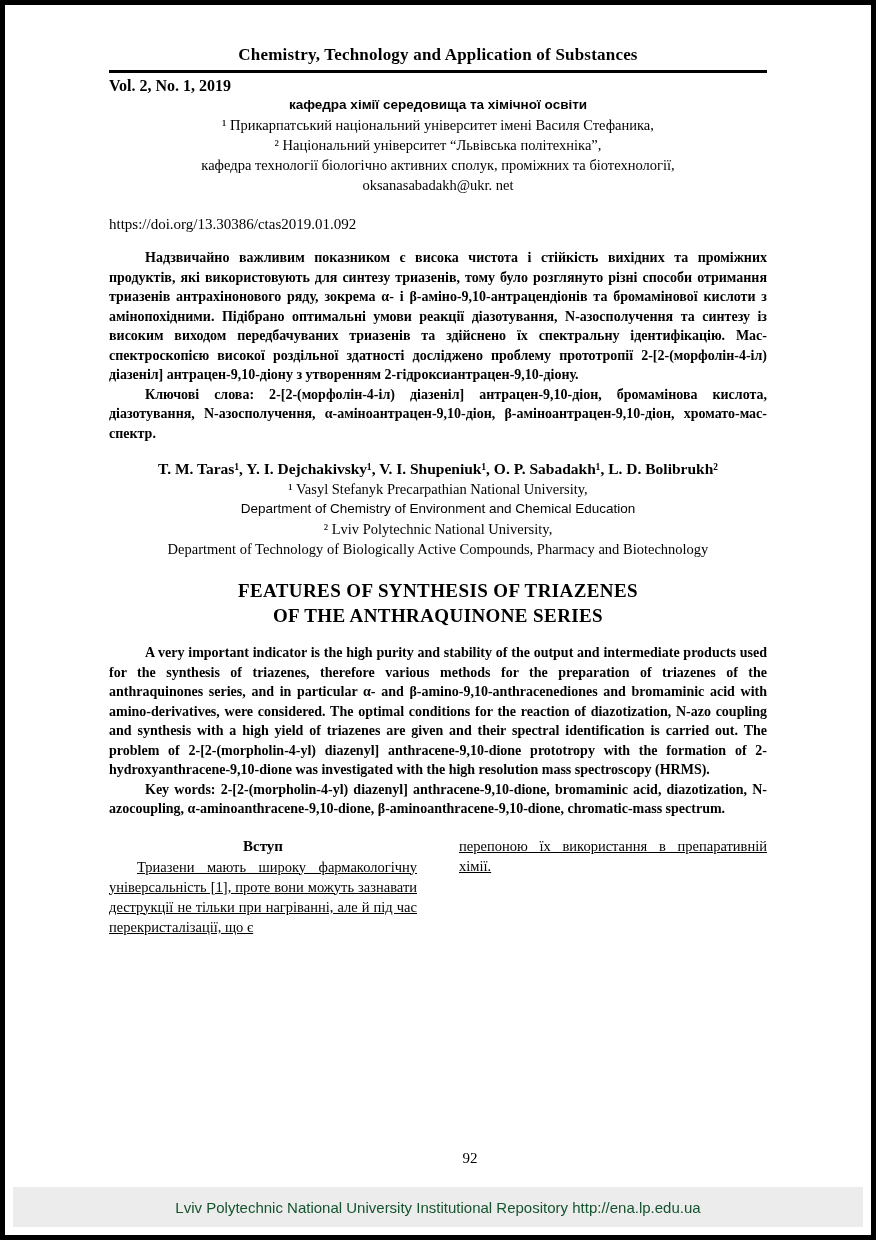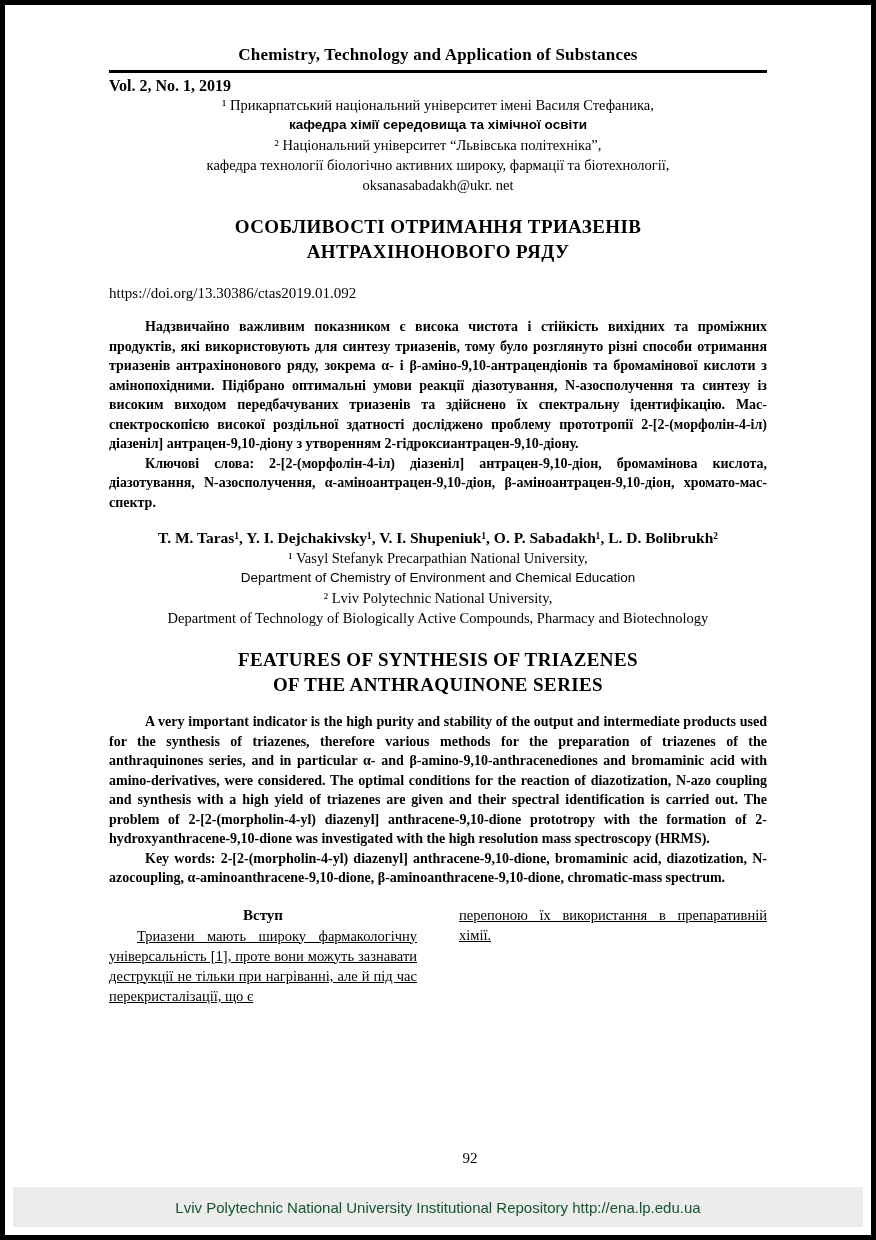--- a/index.html
+++ b/index.html
@@ -139,8 +139,8 @@
     </header>
 
     <section>
+      <p class="affil dept-sans-bold">кафедра хімії середовища та хімічної освіти</p>
       <p class="affil">¹ Прикарпатський національний університет імені Василя Стефаника,</p>
-      <p class="affil dept-sans-bold">кафедра хімії середовища та хімічної освіти</p>
       <p class="affil">² Національний університет “Львівська політехніка”,</p>
       <p class="affil">кафедра технології біологічно активних широку, фармації та біотехнології,</p>
       <p class="affil">oksanasabadakh@ukr. net</p>

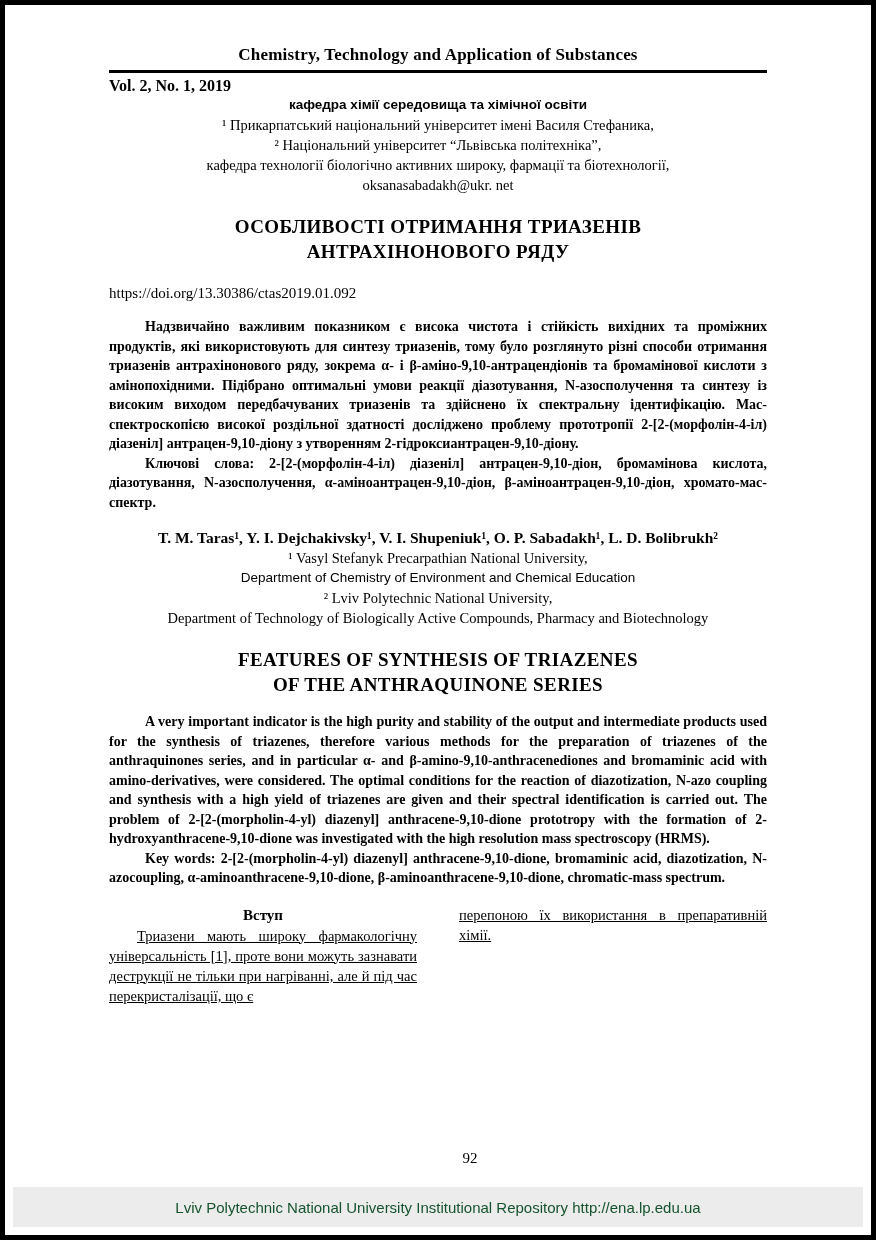--- a/index.html
+++ b/index.html
@@ -142,7 +142,7 @@
       <p class="affil dept-sans-bold">кафедра хімії середовища та хімічної освіти</p>
       <p class="affil">¹ Прикарпатський національний університет імені Василя Стефаника,</p>
       <p class="affil">² Національний університет “Львівська політехніка”,</p>
-      <p class="affil">кафедра технології біологічно активних широку, фармації та біотехнології,</p>
+      <p class="affil">кафедра технології біологічно активних сполук, проміжних та біотехнології,</p>
       <p class="affil">oksanasabadakh@ukr. net</p>
     </section>
 

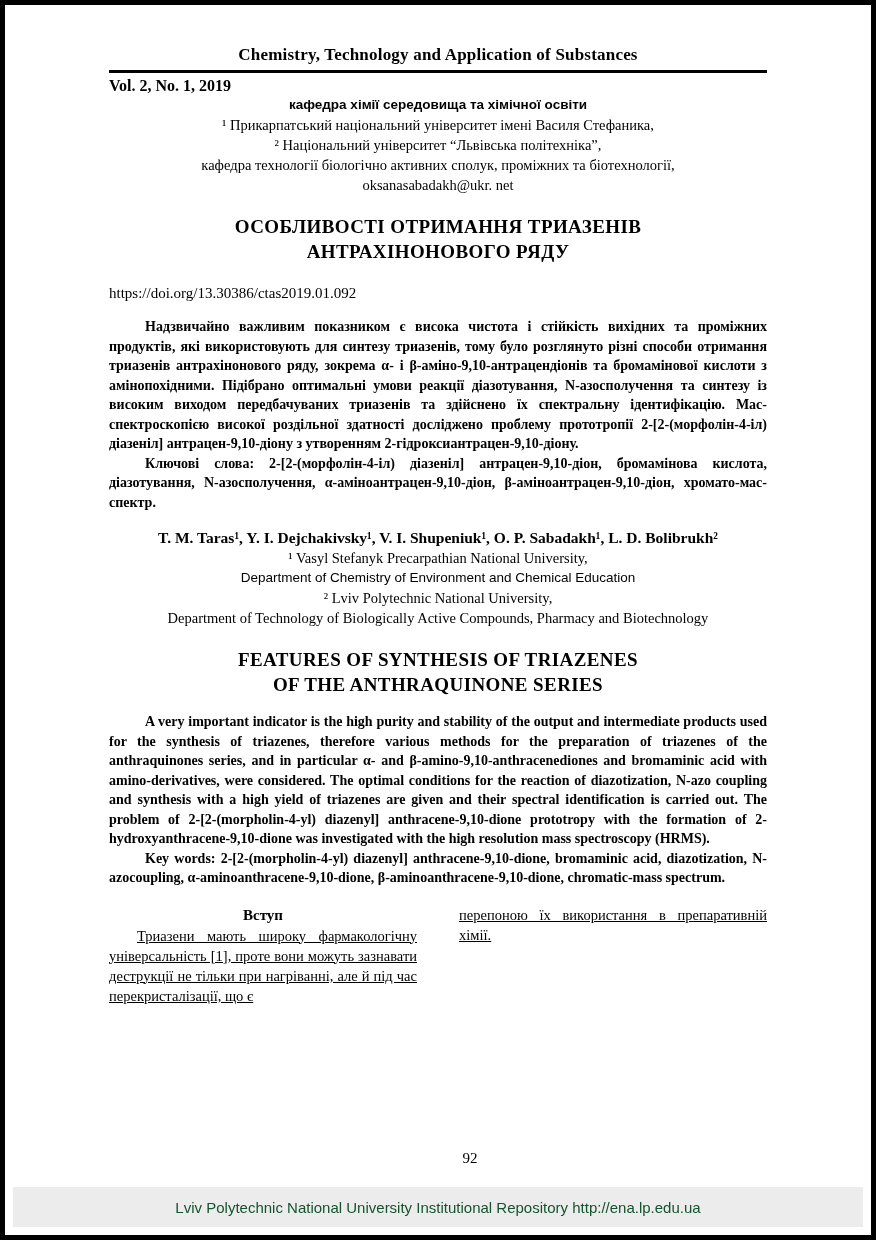--- a/index.html
+++ b/index.html
@@ -146,10 +146,6 @@
       <p class="affil">oksanasabadakh@ukr. net</p>
     </section>
 
-    <h1 class="paper-title">
-      <span>ОСОБЛИВОСТІ ОТРИМАННЯ ТРИАЗЕНІВ</span><br>
-      <span>АНТРАХІНОНОВОГО РЯДУ</span>
-    </h1>
 
     <p class="doi">https://doi.org/13.30386/ctas2019.01.092</p>
 

